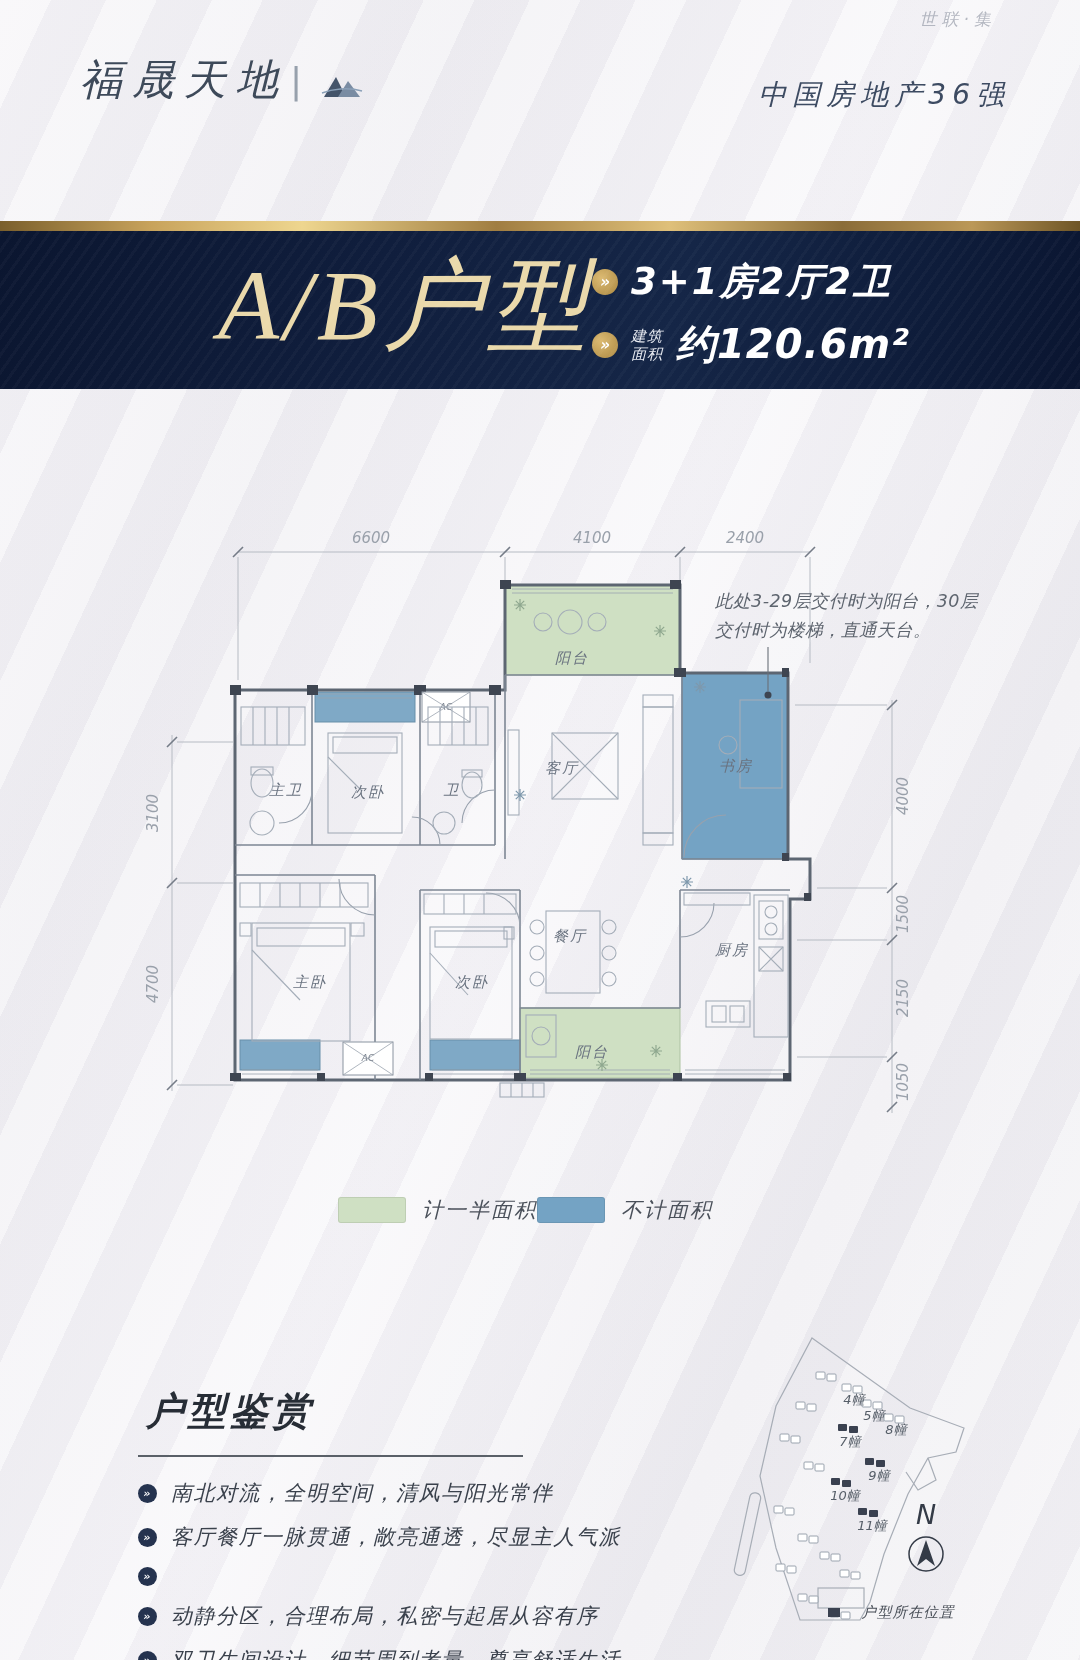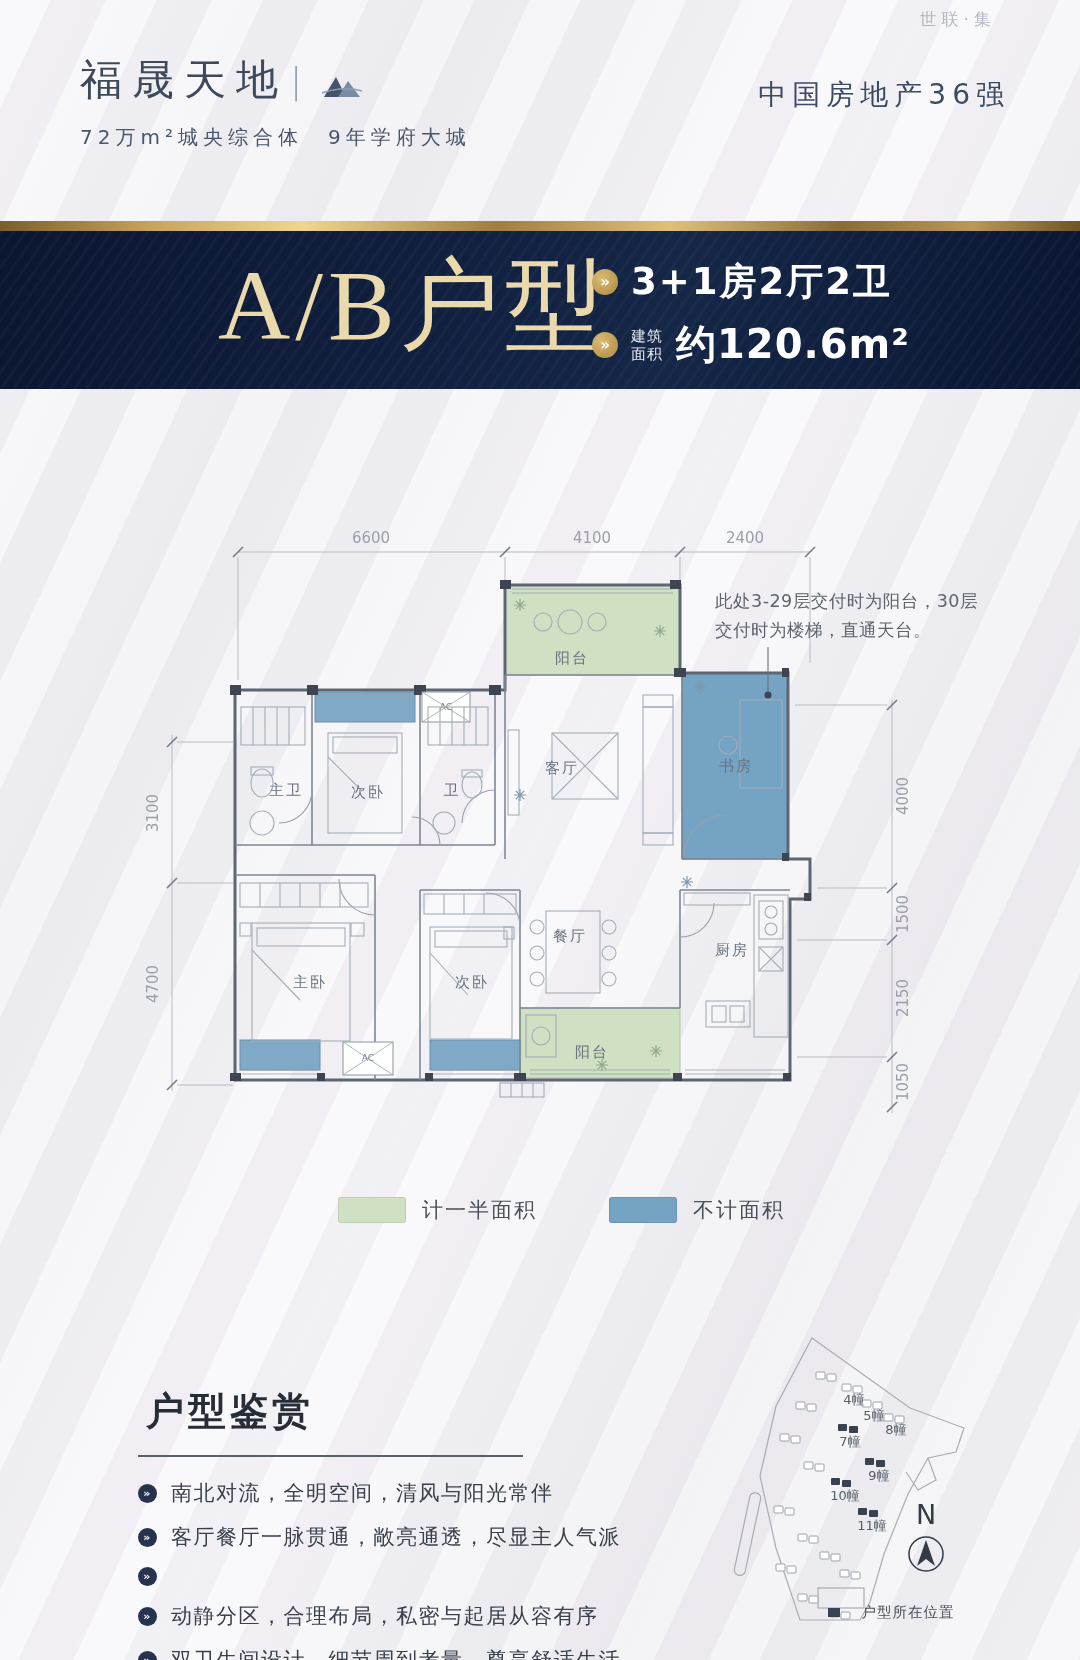--- a/index.html
+++ b/index.html
@@ -9,6 +9,7 @@
     background:
       repeating-linear-gradient(115deg,rgba(255,255,255,.30) 0 46px,rgba(214,211,222,.16) 46px 96px),
       linear-gradient(115deg,#f6f5f8 0%,#f0eff3 25%,#f7f6f9 50%,#eeedf1 75%,#f4f3f6 100%);
+    font-style: italic;
   }
   .watermark{position:absolute;top:8px;right:84px;font-size:17px;color:#a9adb8;letter-spacing:5px;opacity:.85;}
   

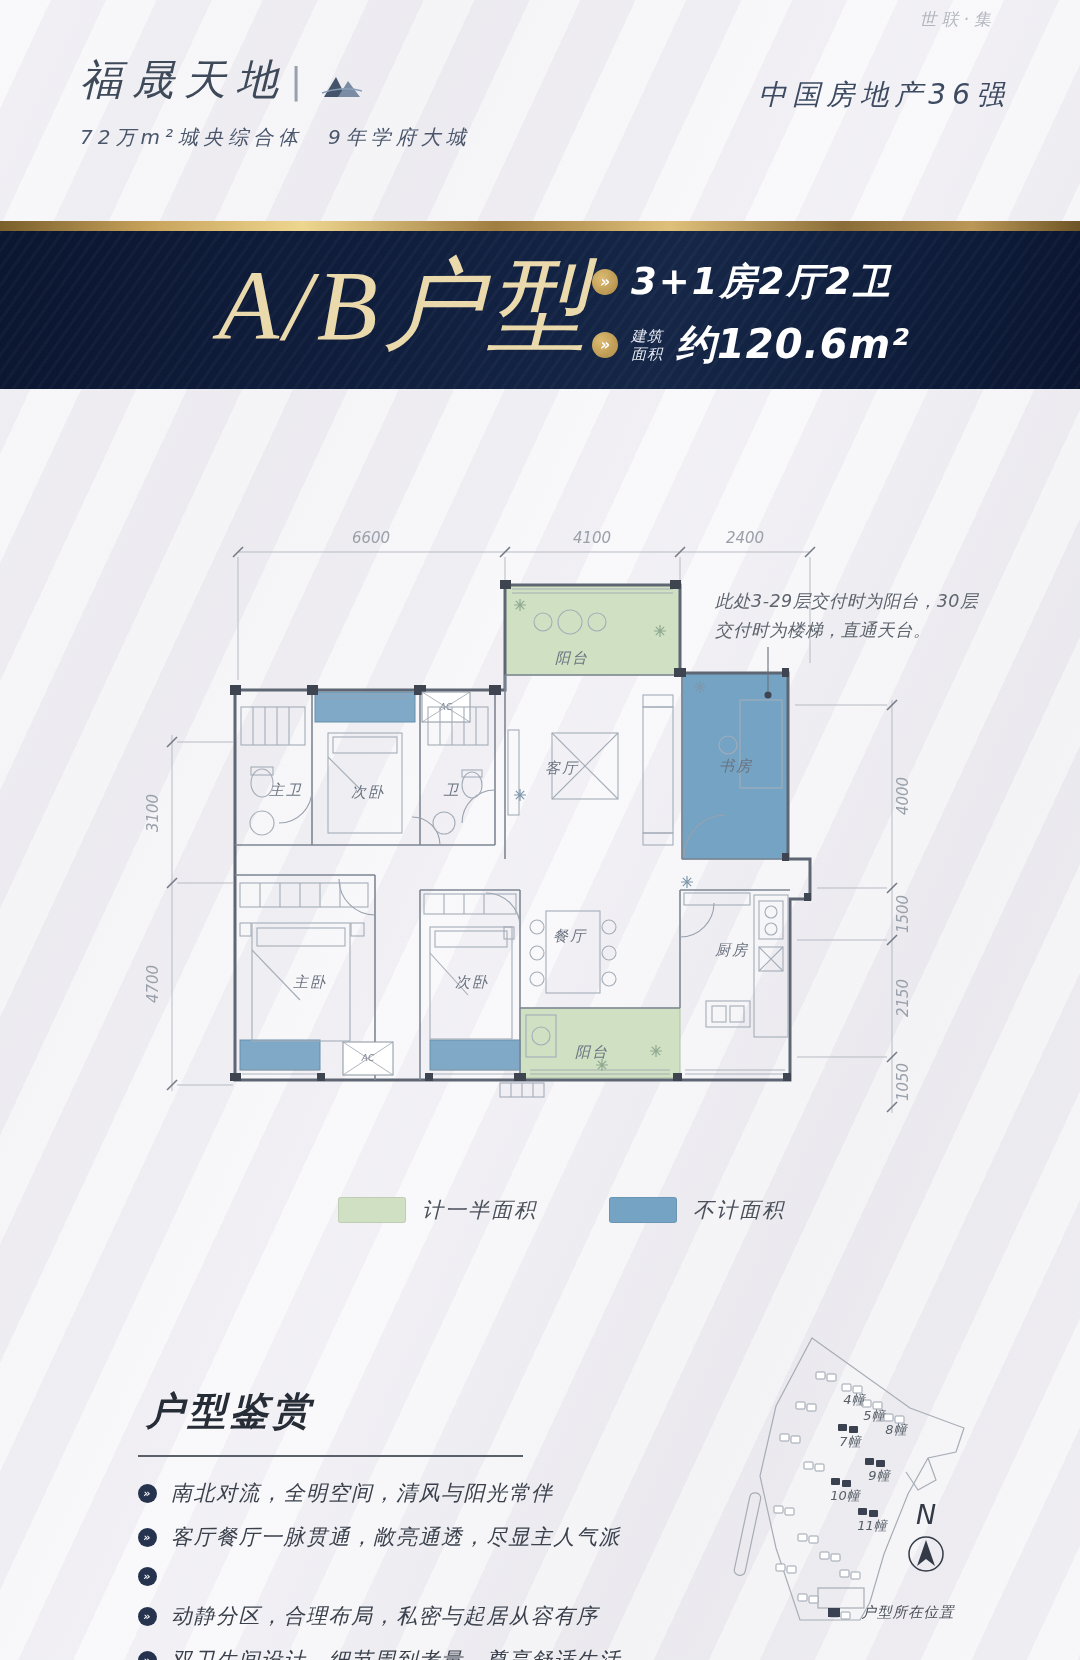--- a/index.html
+++ b/index.html
@@ -99,7 +99,6 @@
         <path d="M4,22 C14,18 30,16 44,20" stroke="#8aa0b8" stroke-width="1.4" fill="none"></path>
       </svg>
     </div>
-    <div class="tagline">72万m²城央综合体　9年学府大城</div>
   </div>
   <div class="ranking">中国房地产36强</div>
 

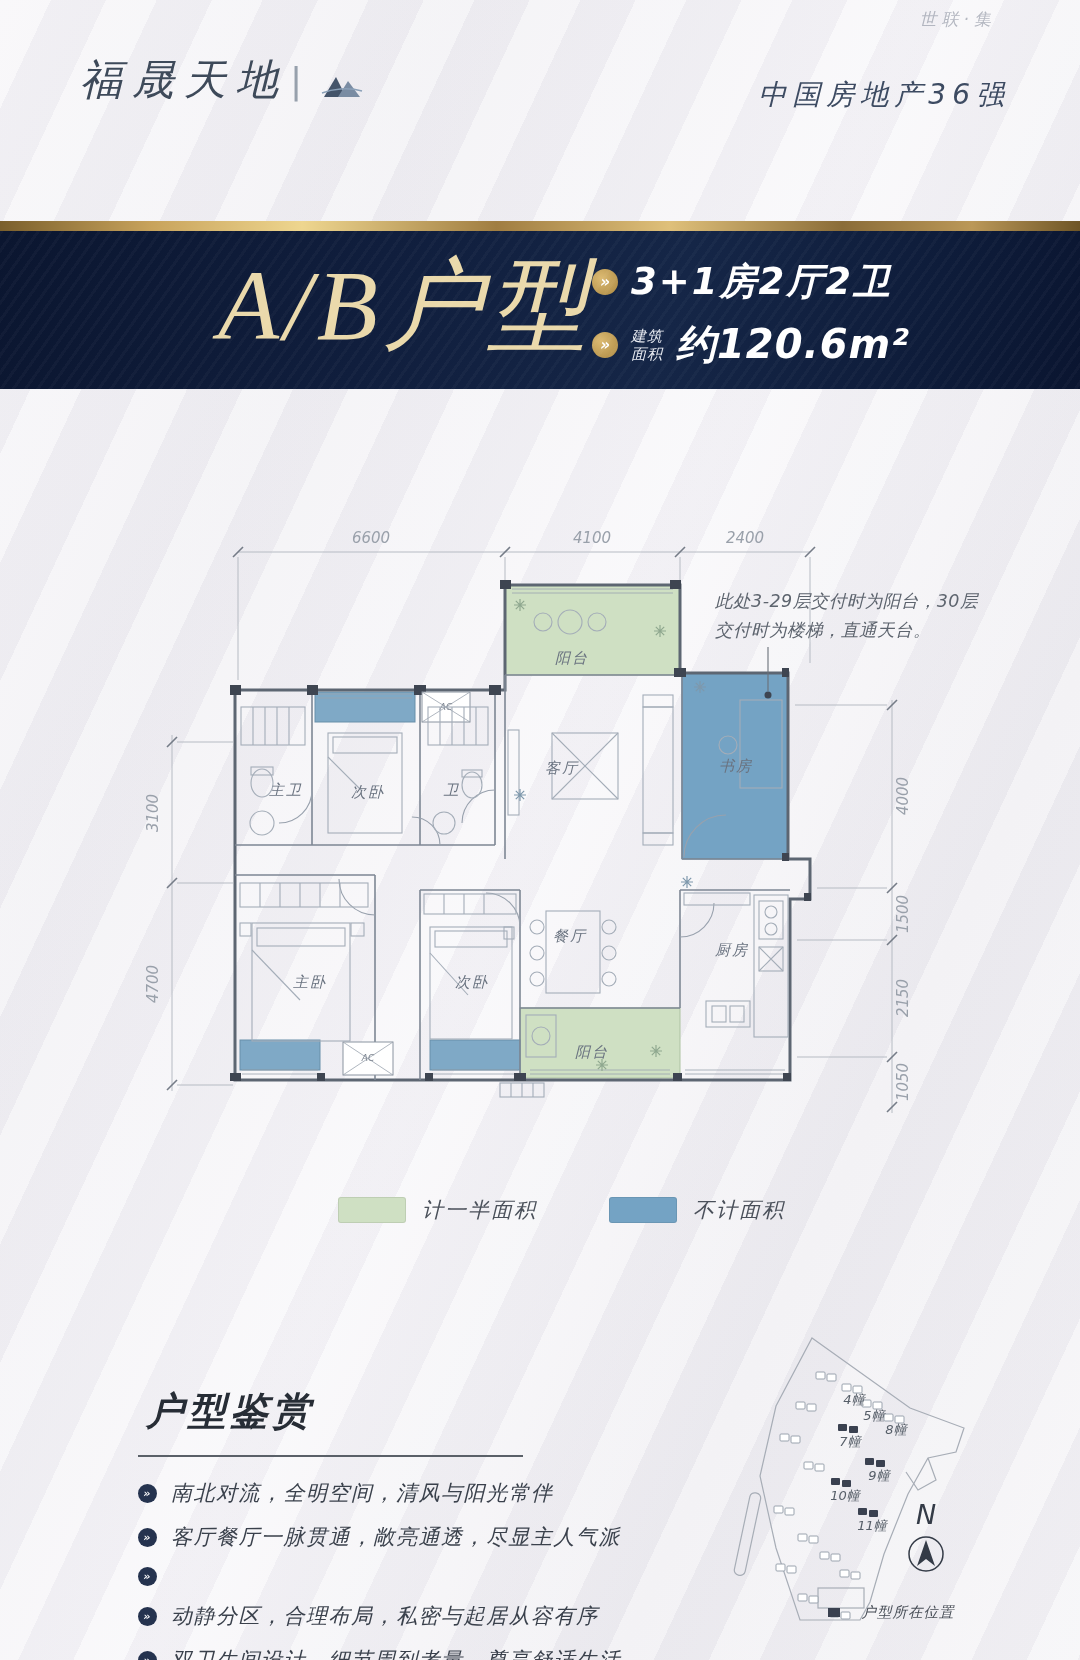--- a/index.html
+++ b/index.html
@@ -60,7 +60,7 @@
   .plant{stroke:#8fa88f;stroke-width:1.2;fill:none;}
   .plantb{stroke:#7e98ac;stroke-width:1.2;fill:none;}
   
-  .legend{position:absolute;left:338px;top:1196px;display:flex;gap:72px;align-items:flex-start;}
+  .legend{position:absolute;left:338px;top:1196px;display:flex;align-items:flex-start;}
   .legend-item{display:flex;align-items:center;font-size:21px;color:#4a505a;letter-spacing:2px;}
   .swatch{width:66px;height:24px;border-radius:3px;display:inline-block;margin-right:16px;border:1px solid rgba(0,0,0,.08);}
   

